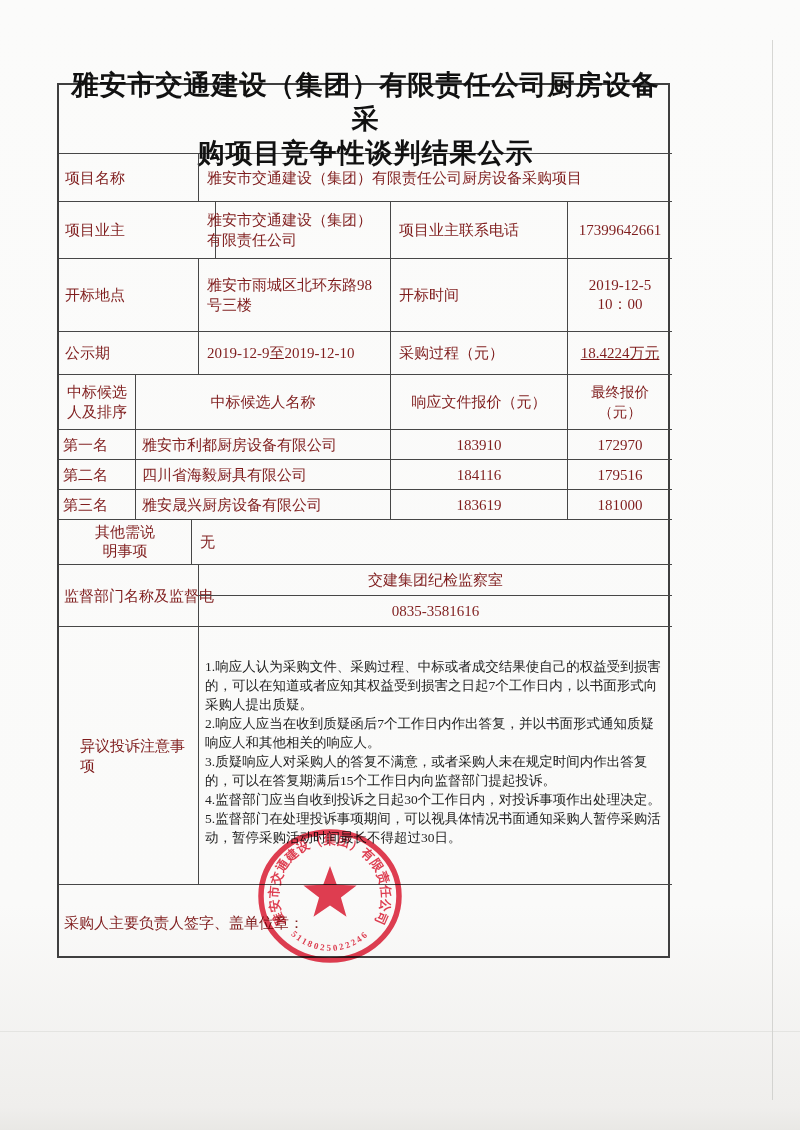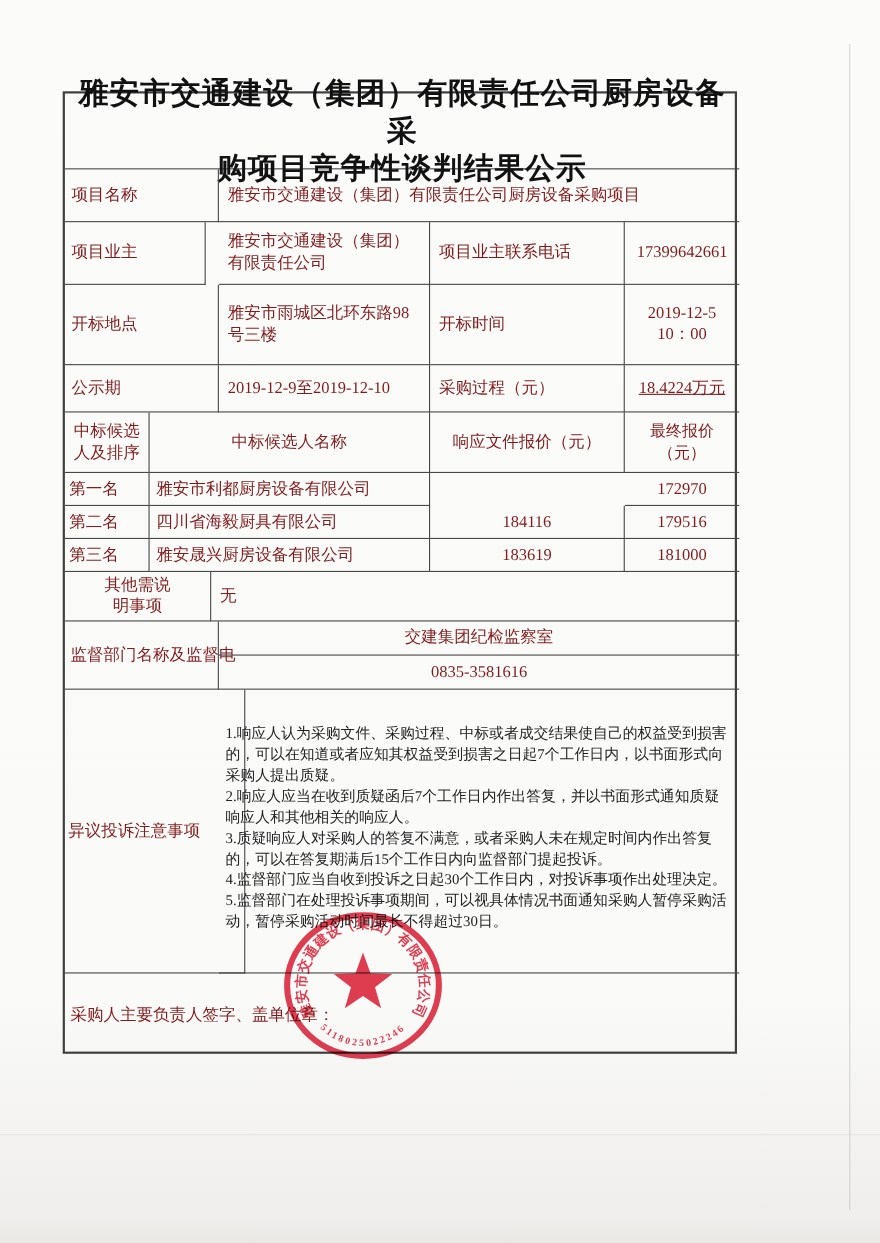--- a/index.html
+++ b/index.html
@@ -70,7 +70,7 @@
     <div class="cell pl6" style="left:0;top:69px;width:140px;height:48px;">项目名称</div>
     <div class="cell no-r pl8" style="left:140px;top:69px;width:473px;height:48px;">雅安市交通建设（集团）有限责任公司厨房设备采购项目</div>
 
-    <div class="cell pl6" style="left:0;top:117px;width:128px;height:57px;">项目业主</div>
+    <div class="cell pl6" style="left:0;top:117px;width:157px;height:57px;">项目业主</div>
     <div class="cell pl8" style="left:140px;top:117px;width:192px;height:57px;">雅安市交通建设（集团）有限责任公司</div>
     <div class="cell pl8" style="left:332px;top:117px;width:177px;height:57px;">项目业主联系电话</div>
     <div class="cell no-r tcenter" style="left:509px;top:117px;width:104px;height:57px;">17399642661</div>

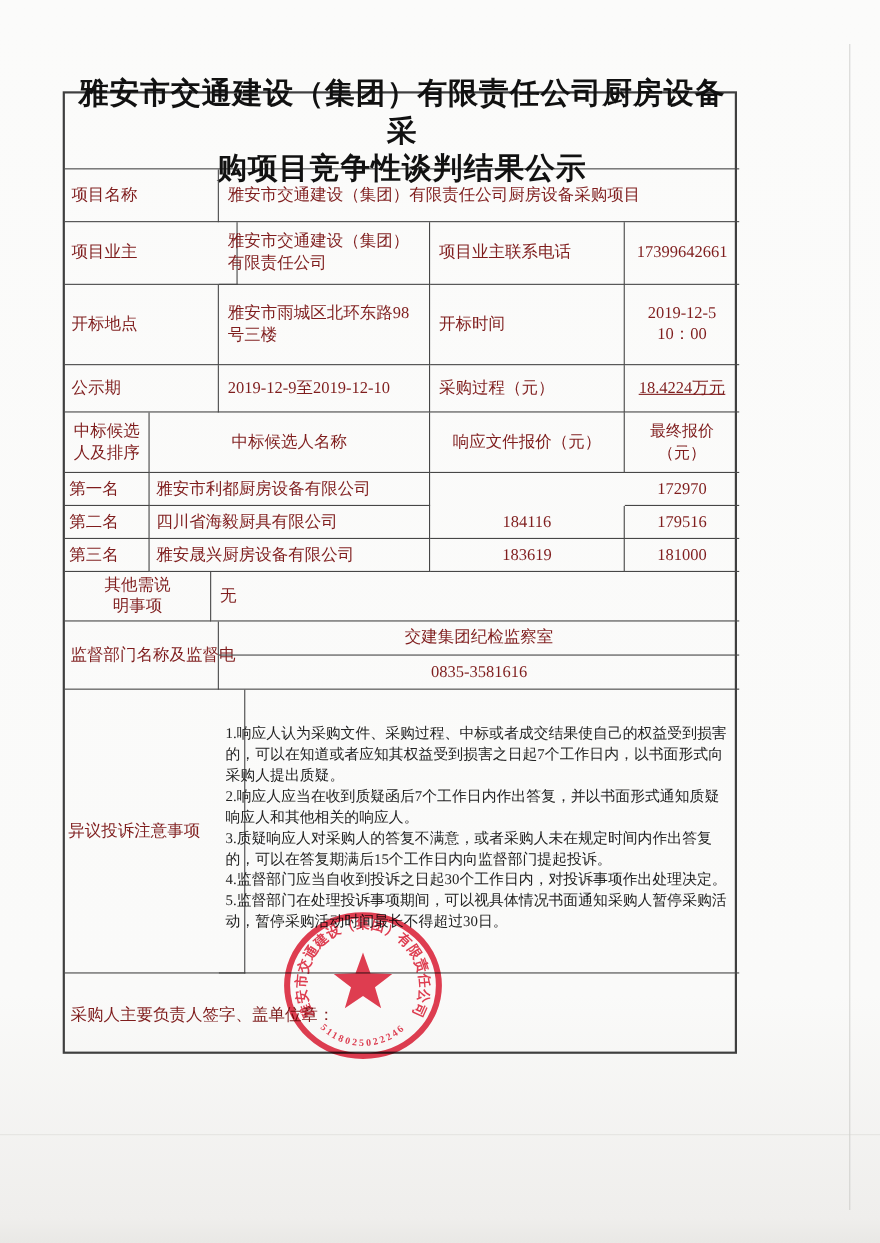--- a/index.html
+++ b/index.html
@@ -95,6 +95,7 @@
 
     <div class="cell" style="left:0;top:345px;width:77px;height:30px;">第一名</div>
     <div class="cell pl6" style="left:77px;top:345px;width:255px;height:30px;">雅安市利都厨房设备有限公司</div>
+    <div class="cell tcenter" style="left:332px;top:345px;width:177px;height:30px;">183910</div>
     <div class="cell no-r tcenter" style="left:509px;top:345px;width:104px;height:30px;">172970</div>
 
     <div class="cell" style="left:0;top:375px;width:77px;height:30px;">第二名</div>

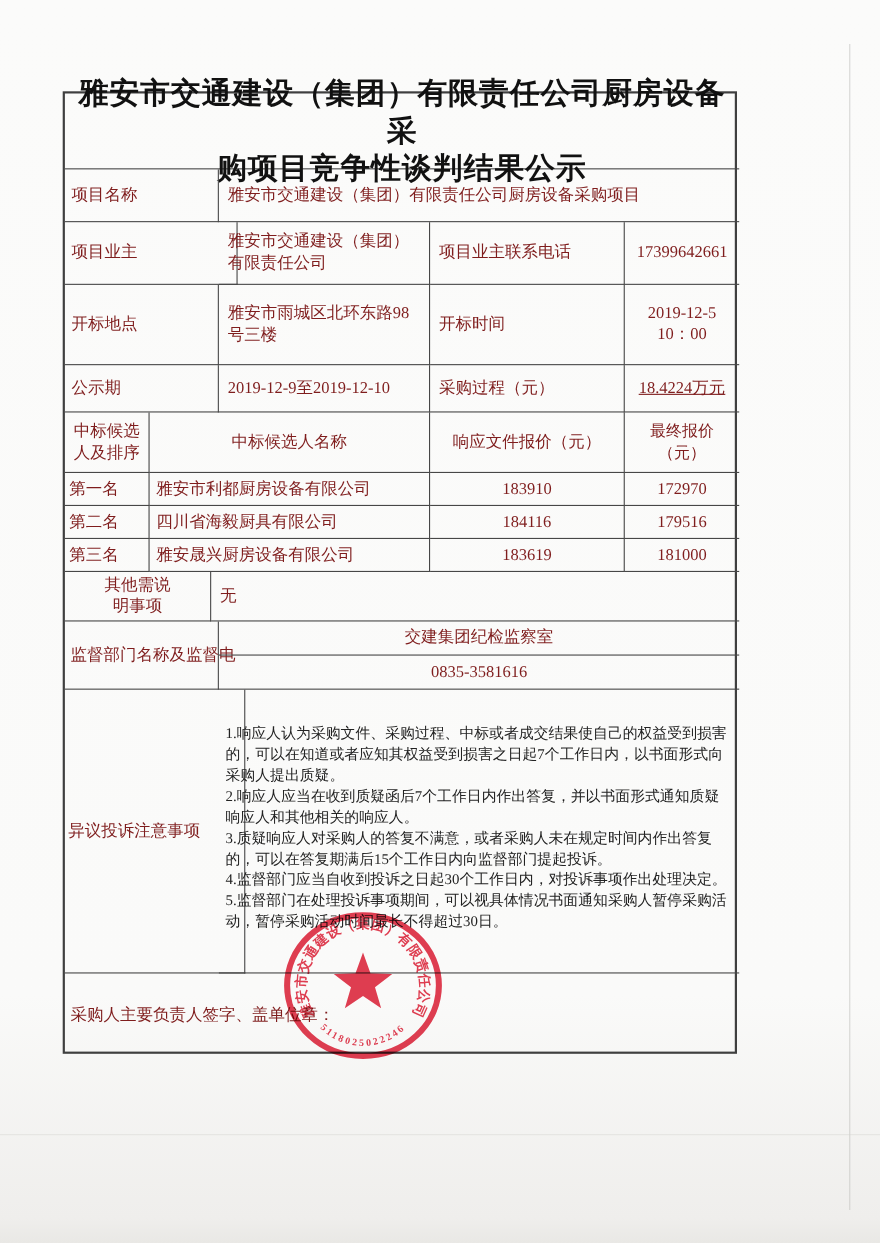--- a/index.html
+++ b/index.html
@@ -118,7 +118,7 @@
     <div class="cell no-r tcenter" style="left:140px;top:480px;width:473px;height:31px;">交建集团纪检监察室</div>
     <div class="cell no-r tcenter" style="left:140px;top:511px;width:473px;height:31px;">0835-3581616</div>
 
-    <div class="cell" style="left:0;top:542px;width:164px;height:258px;padding-left:3px;">异议投诉注意事项</div>
+    <div class="cell" style="left:0;top:542px;width:140px;height:258px;padding-left:21px;">异议投诉注意事项</div>
     <div class="cell no-r objection-body" style="left:140px;top:542px;width:473px;height:258px;">
       <div>1.响应人认为采购文件、采购过程、中标或者成交结果使自己的权益受到损害的，可以在知道或者应知其权益受到损害之日起7个工作日内，以书面形式向采购人提出质疑。</div>
       <div>2.响应人应当在收到质疑函后7个工作日内作出答复，并以书面形式通知质疑响应人和其他相关的响应人。</div>

